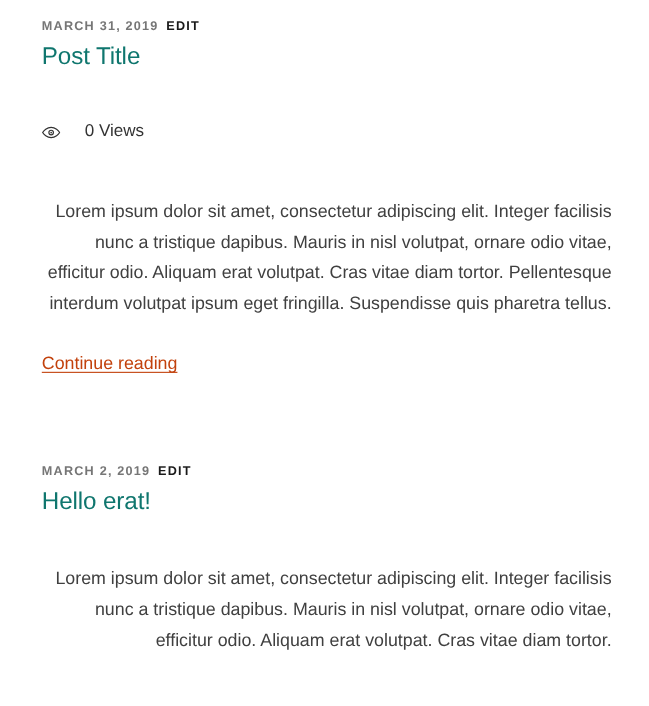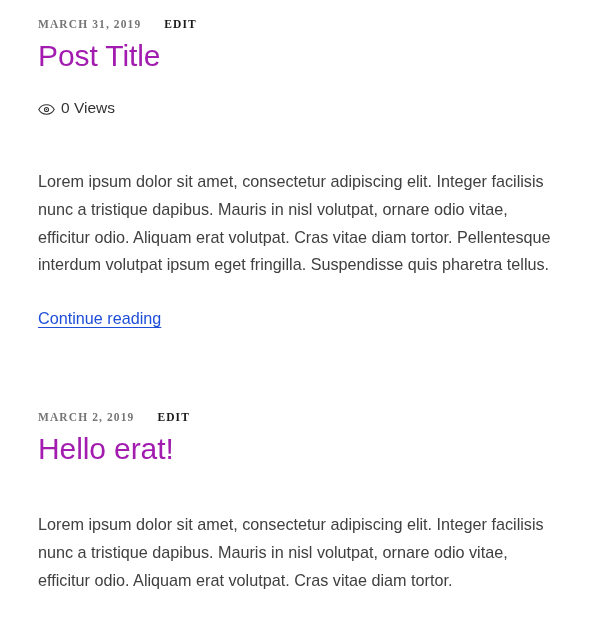--- a/index.html
+++ b/index.html
@@ -36,9 +36,8 @@
     margin: 0 0 6px 0;
     display: flex;
     align-items: baseline;
-    gap: 23px;
+    gap: 7px;
     white-space: nowrap;
-    font-family: Liberation Serif, serif;
   }
   .posted-on {
     color: #767676;

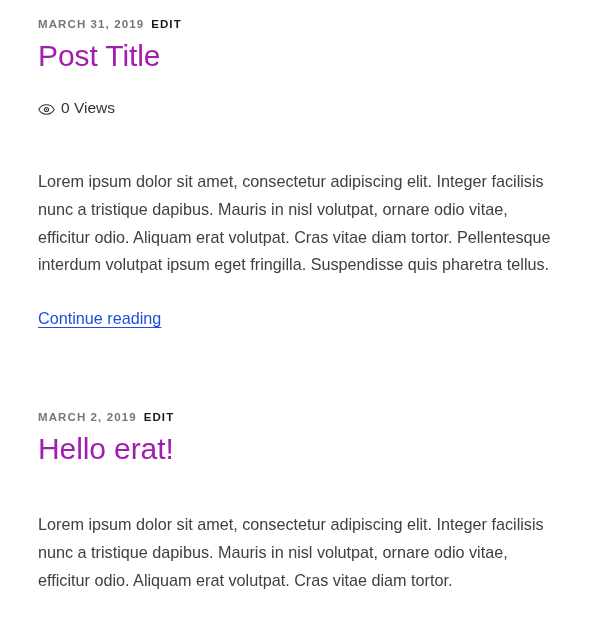--- a/index.html
+++ b/index.html
@@ -50,10 +50,10 @@
   }
 
   .entry-title {
-    font-size: 30px;
+    font-size: 22px;
     font-weight: 300;
     line-height: 1.18;
-    color: #a21caf;
+    color: #0f766e;
     margin: 0 0 0 0;
     letter-spacing: -0.1px;
     font-family: "Liberation Sans", sans-serif;

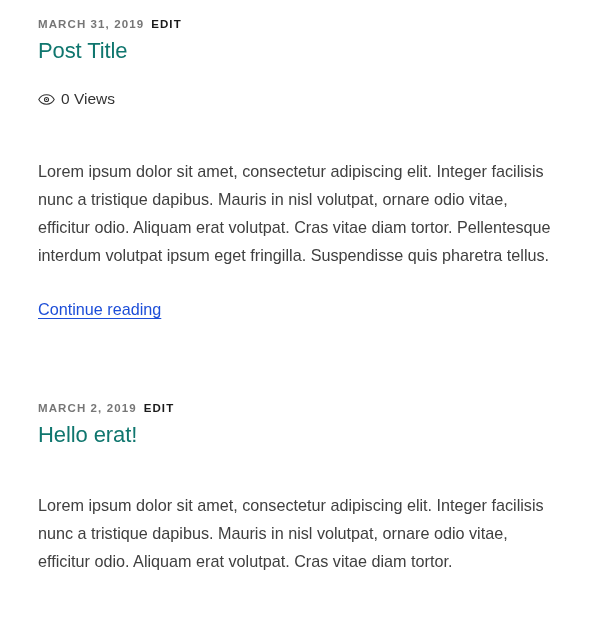--- a/index.html
+++ b/index.html
@@ -62,8 +62,8 @@
   .views-row {
     display: flex;
     align-items: center;
-    gap: 6px;
-    margin-top: 24px;
+    gap: 22px;
+    margin-top: 45px;
     font-size: 15.5px;
     color: #333333;
     line-height: 1.4;

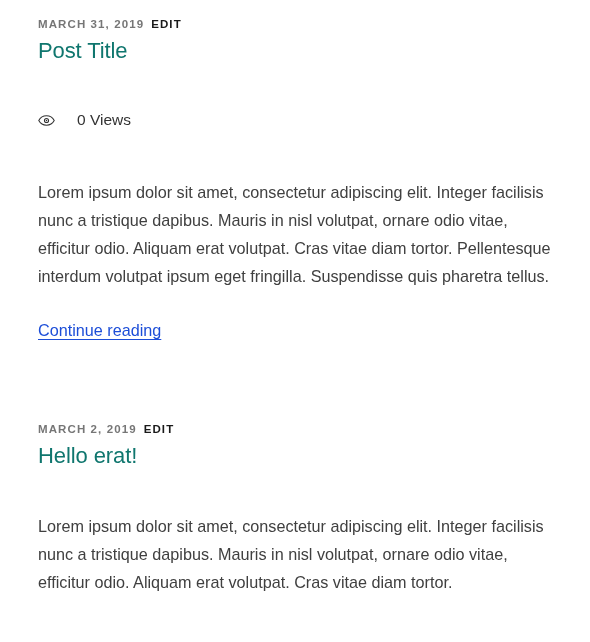--- a/index.html
+++ b/index.html
@@ -88,6 +88,7 @@
     line-height: 1.72;
     color: #404040;
     max-width: 520px;
+    text-align: right;
   }
   .more-link-wrap {
     margin-top: 26px;

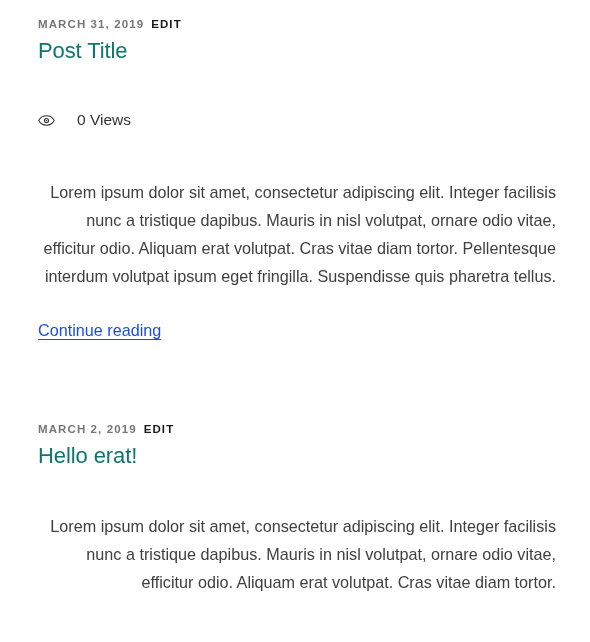--- a/index.html
+++ b/index.html
@@ -96,7 +96,7 @@
   .more-link {
     font-size: 16.2px;
     line-height: 1.72;
-    color: #1d4ed8;
+    color: #c2410c;
     text-decoration: underline;
     text-underline-offset: 3px;
     margin-top: 48px;

